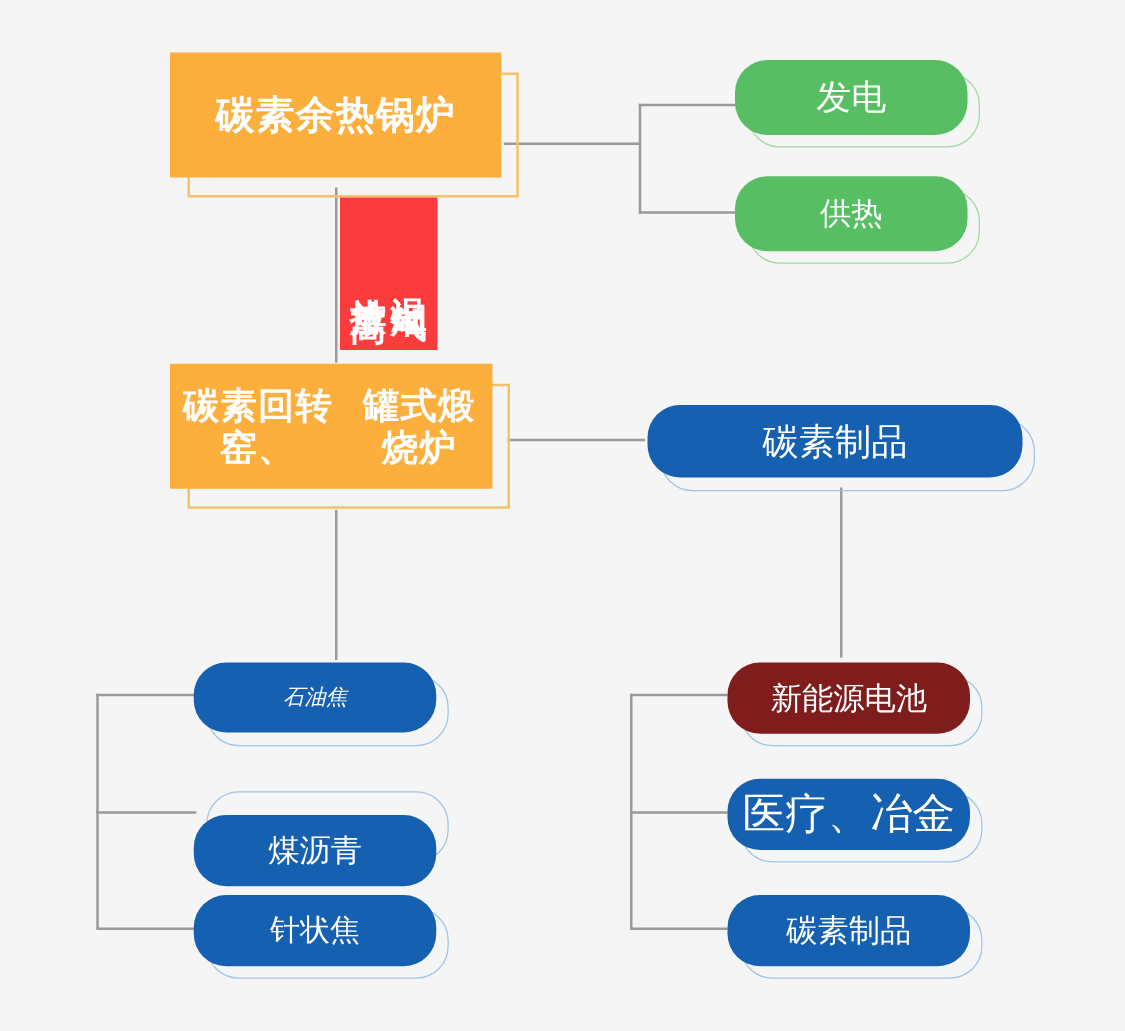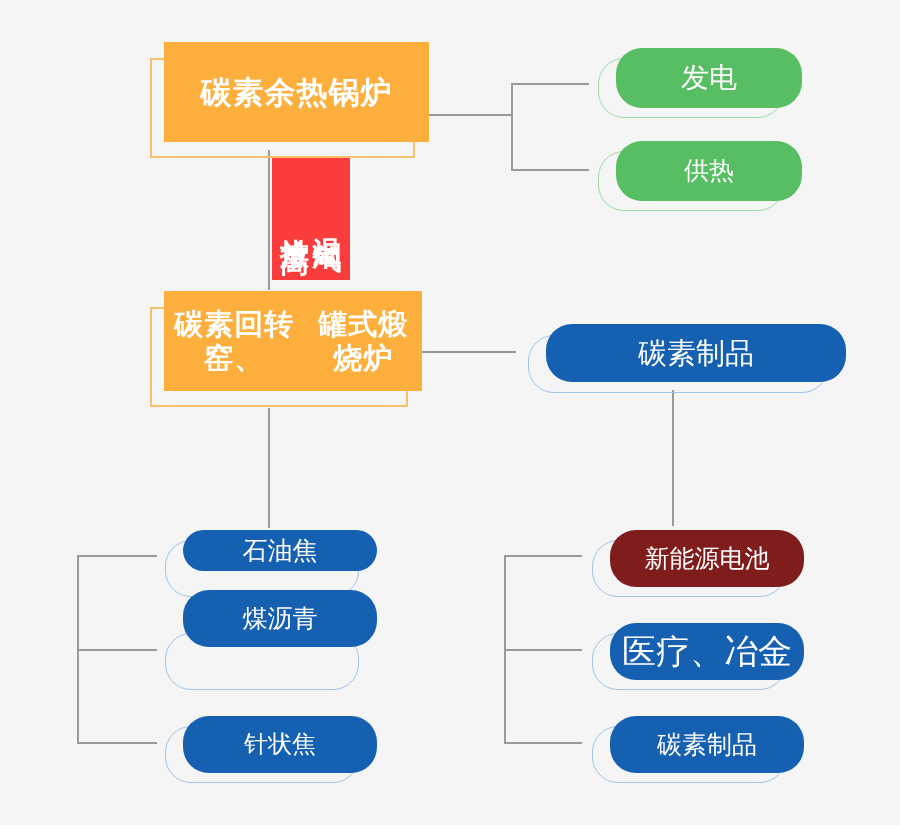--- a/index.html
+++ b/index.html
@@ -41,7 +41,6 @@
     text-align: center;
     line-height: 1.18;
     z-index: 4;
-    margin-left: 28px;
   }
   
   .frame {

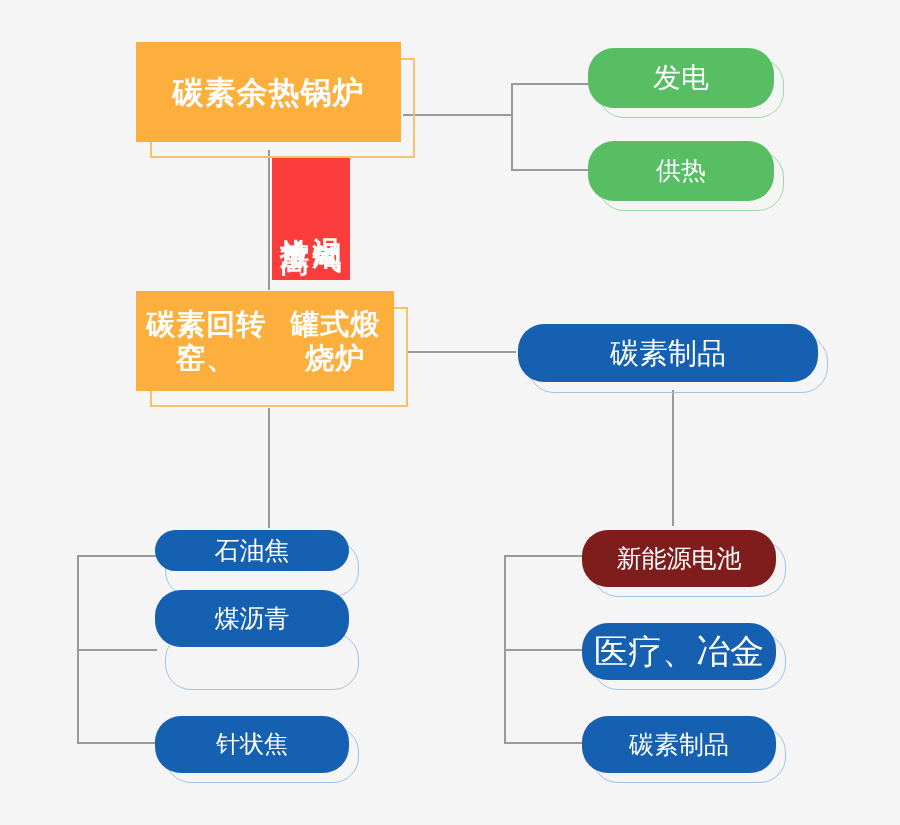--- a/index.html
+++ b/index.html
@@ -142,7 +142,7 @@
   </div>
 
   <div class="frame pill-frame" style="left:165px; top:540px; width:194px; height:57px;"></div>
-  <div class="node pill" style="left:155px; top:530px; width:194px; height:41px; background:#1560B0; font-size:25px;">
+  <div class="node pill" style="left:155px; top:530px; width:194px; height:56px; background:#1560B0; font-size:17px;font-style:italic;">
     <span>石油焦</span>
   </div>
 

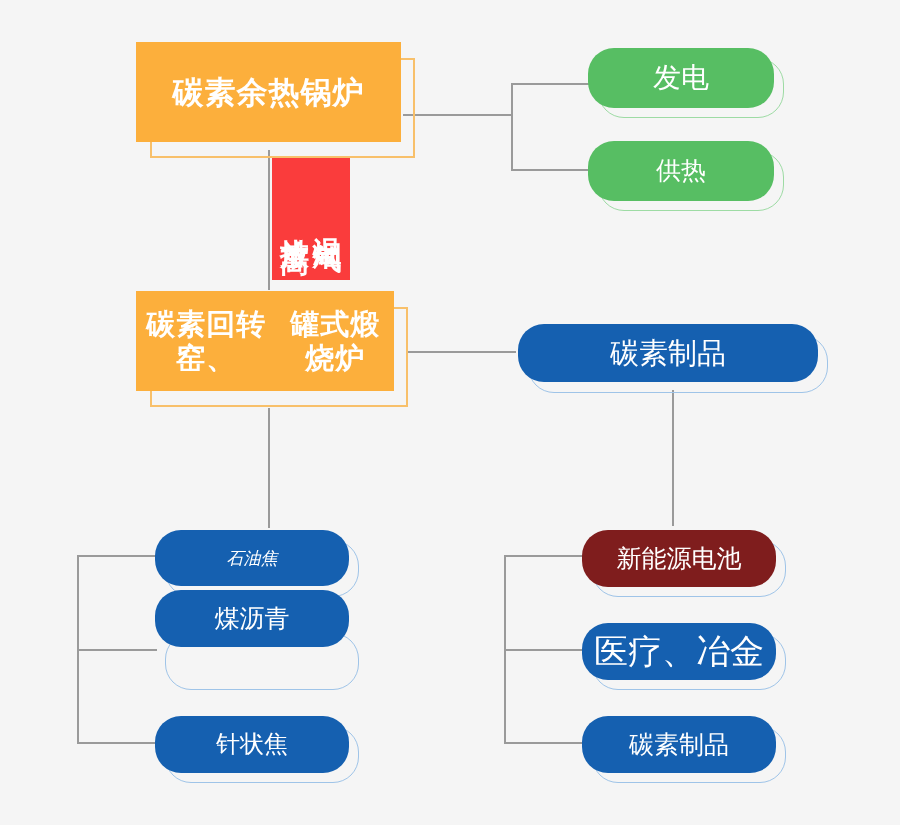--- a/index.html
+++ b/index.html
@@ -147,7 +147,7 @@
   </div>
 
   <div class="frame pill-frame" style="left:165px; top:633px; width:194px; height:57px;"></div>
-  <div class="node pill" style="left:155px; top:590px; width:194px; height:57px; background:#1560B0; font-size:25px;">
+  <div class="node pill" style="left:155px; top:652px; width:194px; height:57px; background:#1560B0; font-size:25px;">
     <span>煤沥青</span>
   </div>
 

